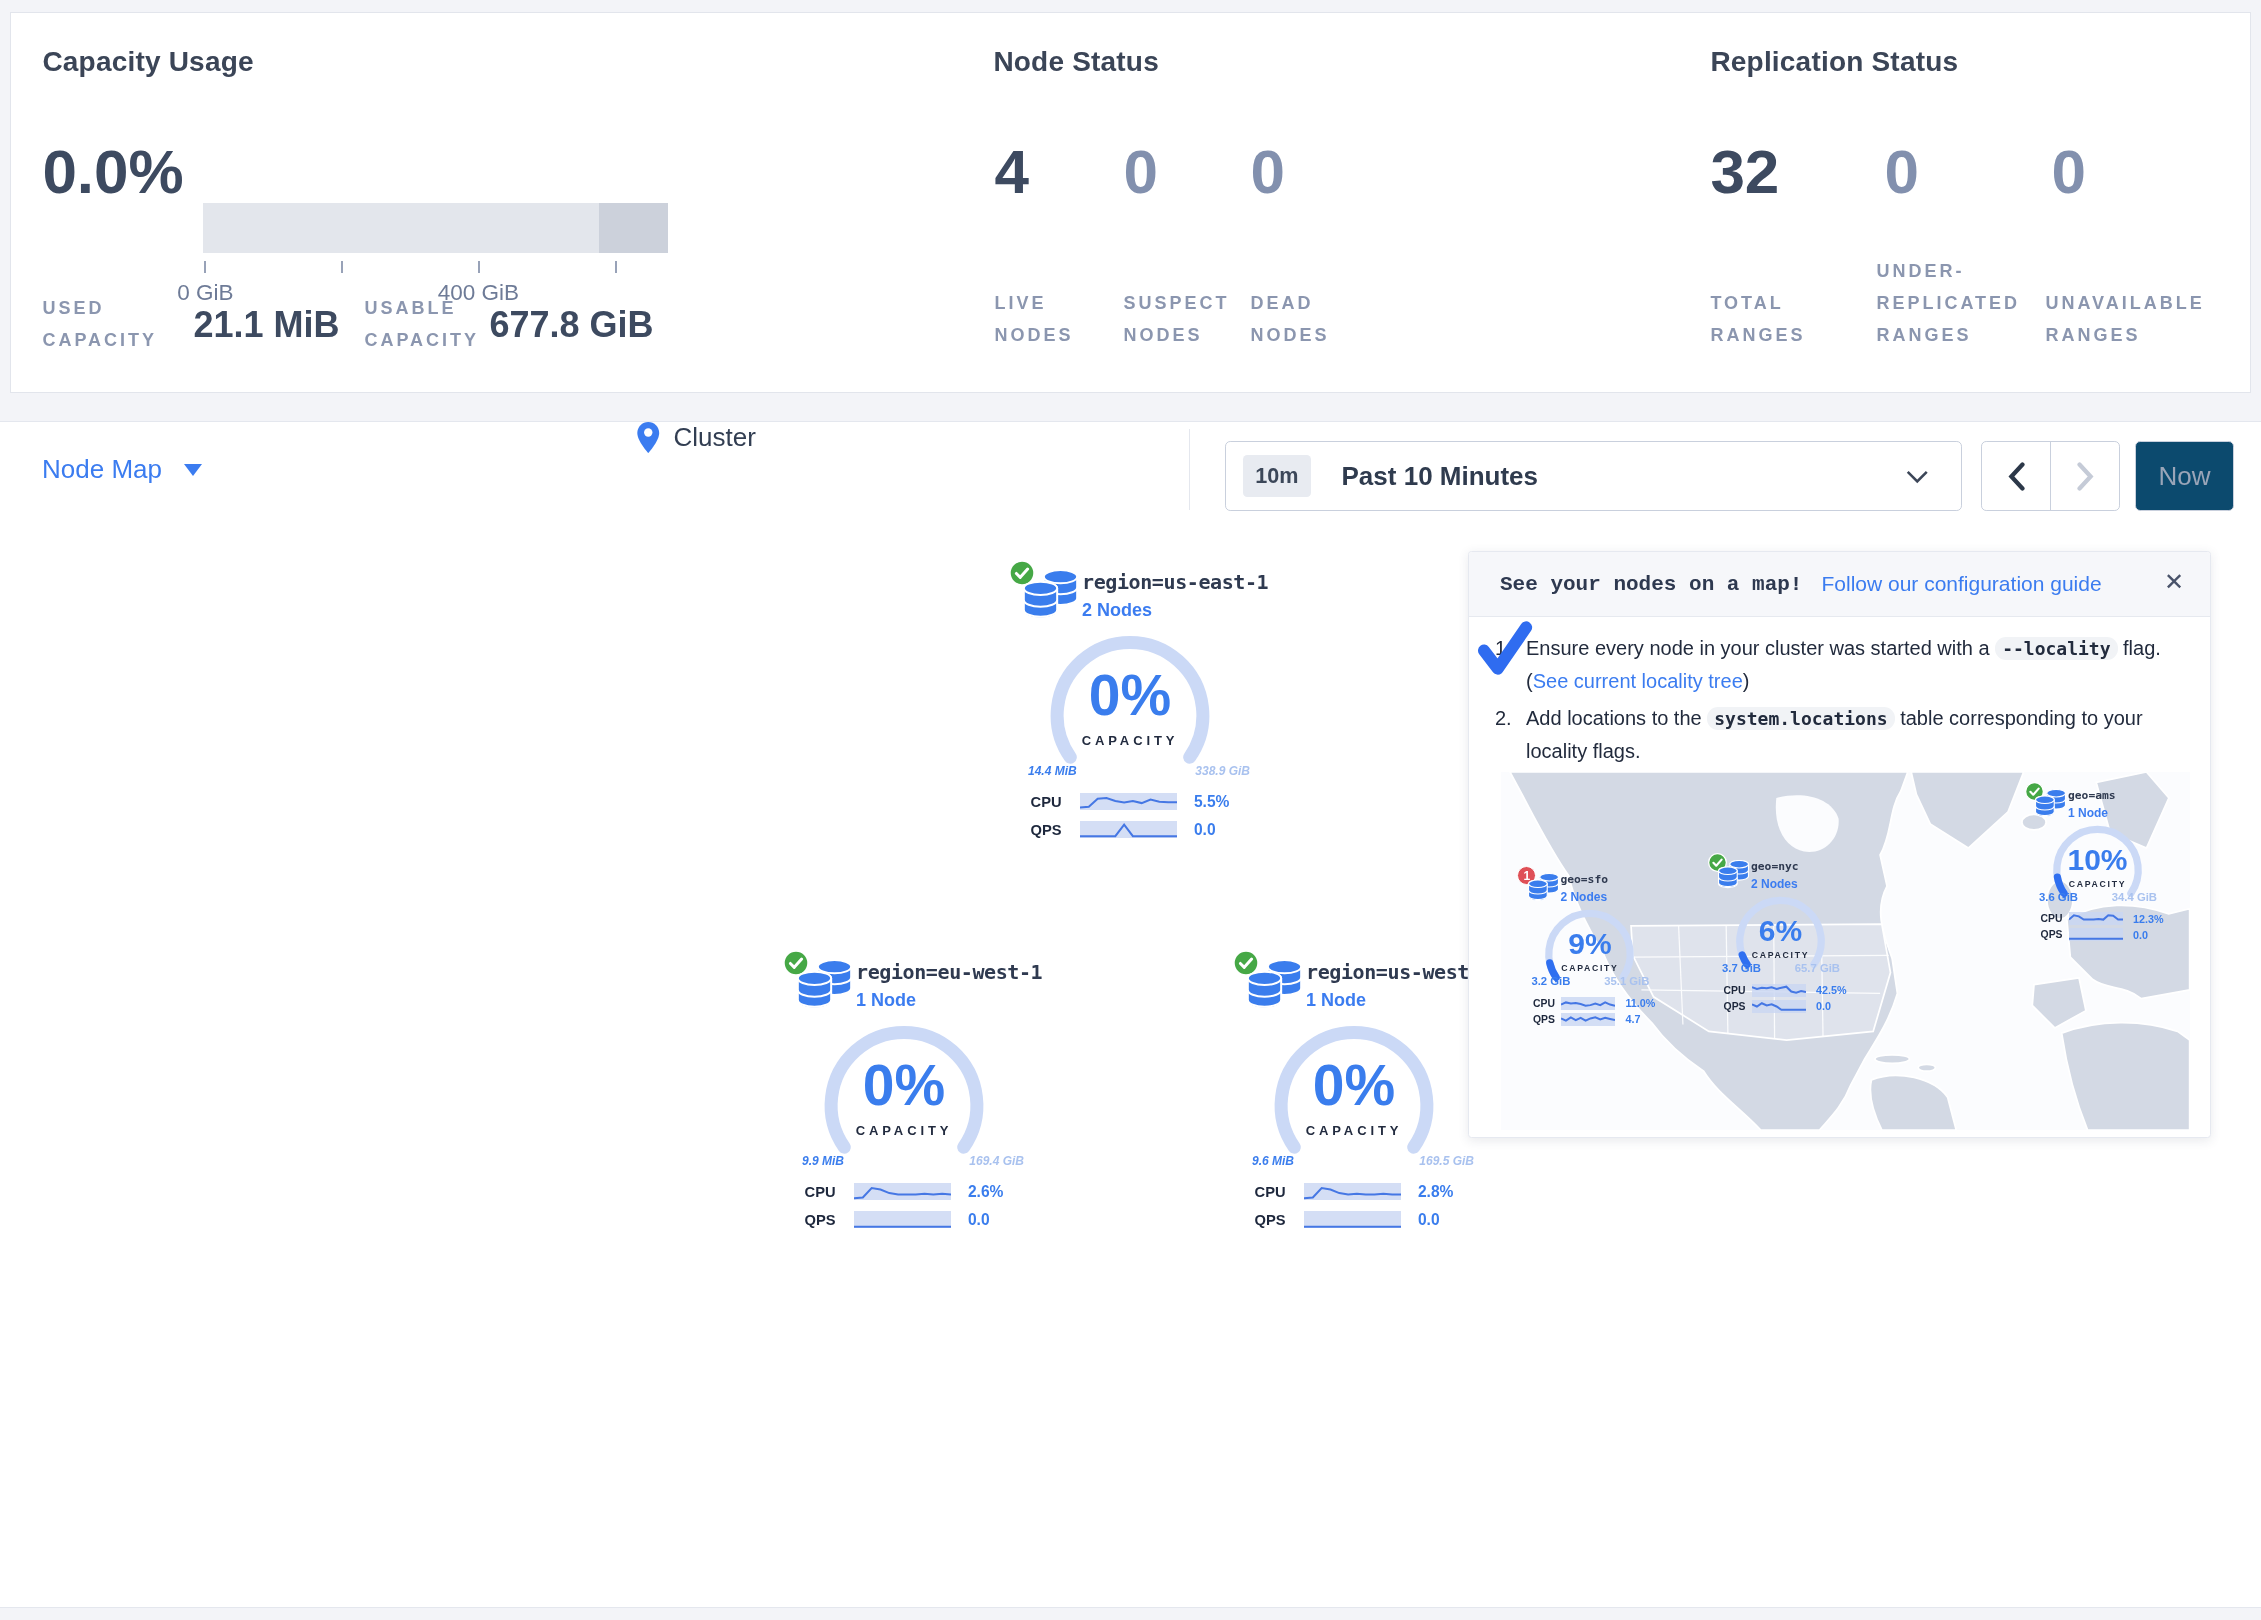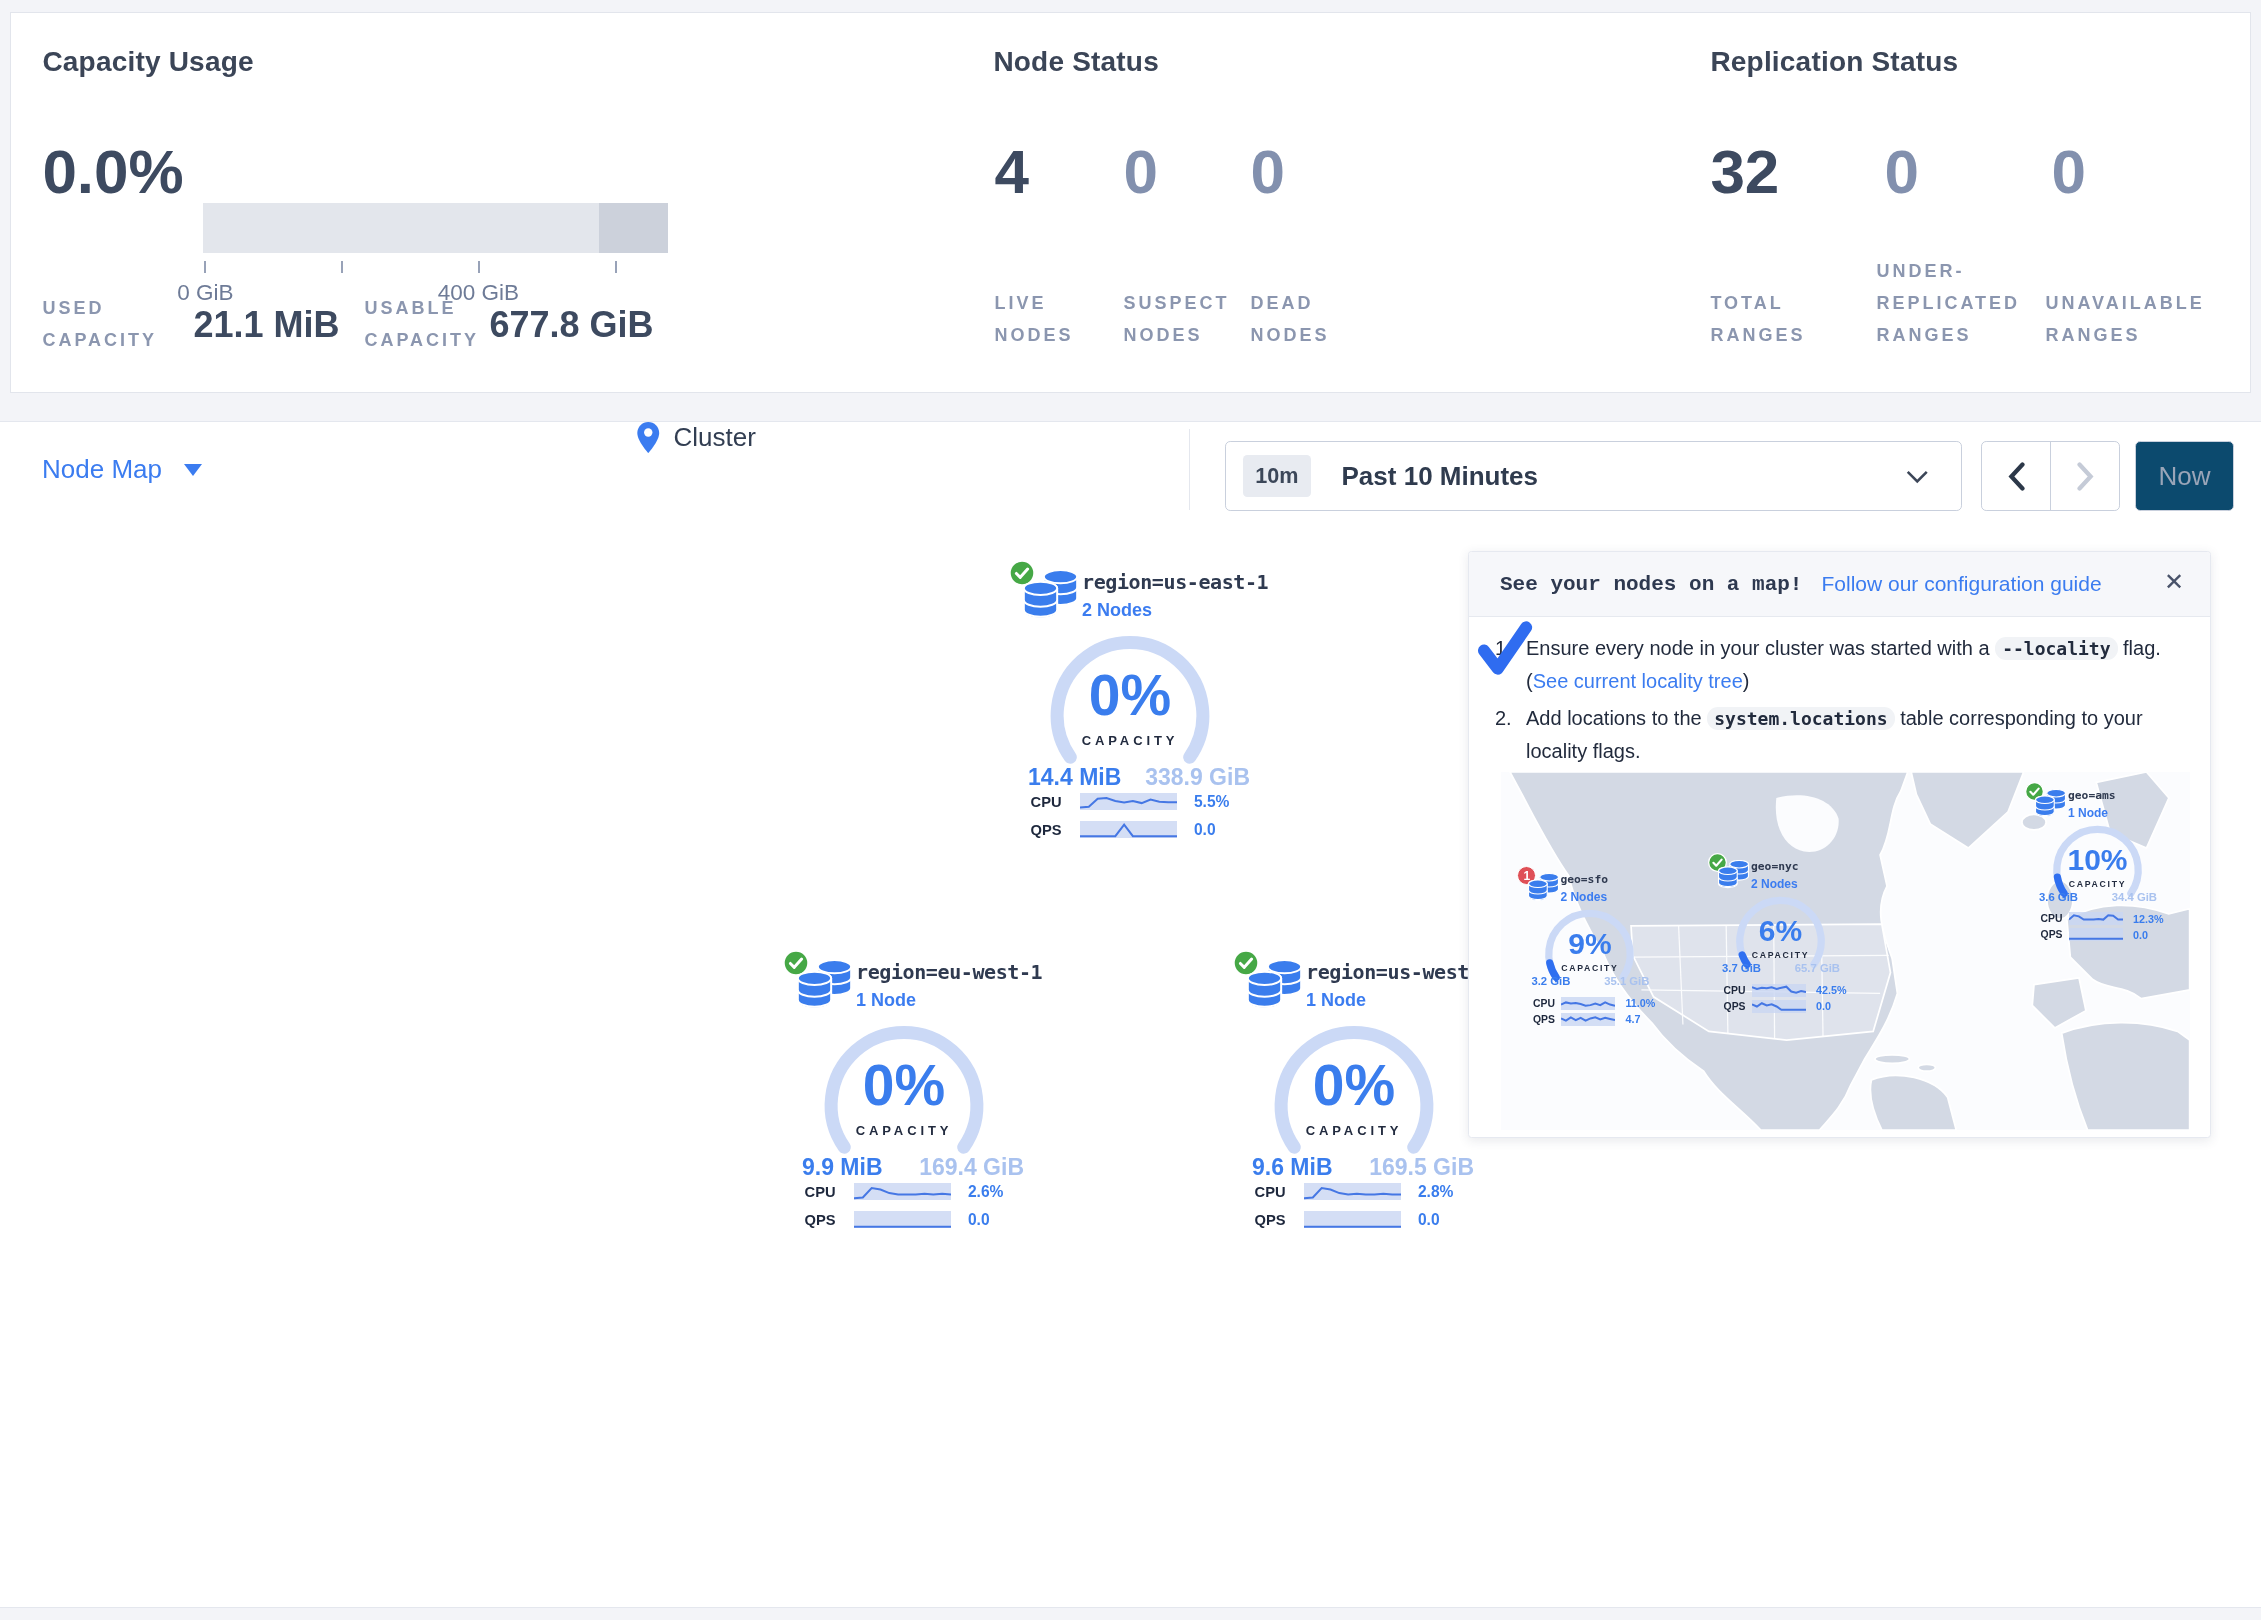--- a/index.html
+++ b/index.html
@@ -58,7 +58,7 @@
   .gauge-big svg{position:absolute;left:0;top:0;overflow:visible;}
   .gauge-big .g-pct{position:absolute;left:0;top:29px;width:170px;text-align:center;font-size:57px;font-weight:700;color:#3a7ded;}
   .gauge-big .g-cap{position:absolute;left:0;top:100px;width:170px;text-align:center;font-size:13px;font-weight:700;letter-spacing:3.9px;color:#222b3f;}
-  .node-block .g-vals{position:absolute;left:26px;top:204px;width:222px;display:flex;justify-content:space-between;font-size:23px;font-weight:600;}
+  .node-block .g-vals{position:absolute;left:26px;top:204px;width:222px;display:flex;justify-content:space-between;font-size:12px;font-weight:600;font-style:italic;}
   .v-used{color:#3a7ded;}
   .v-total{color:#a9c2ef;}
   .m-row{position:absolute;left:28.6px;height:17.3px;display:flex;align-items:center;}

